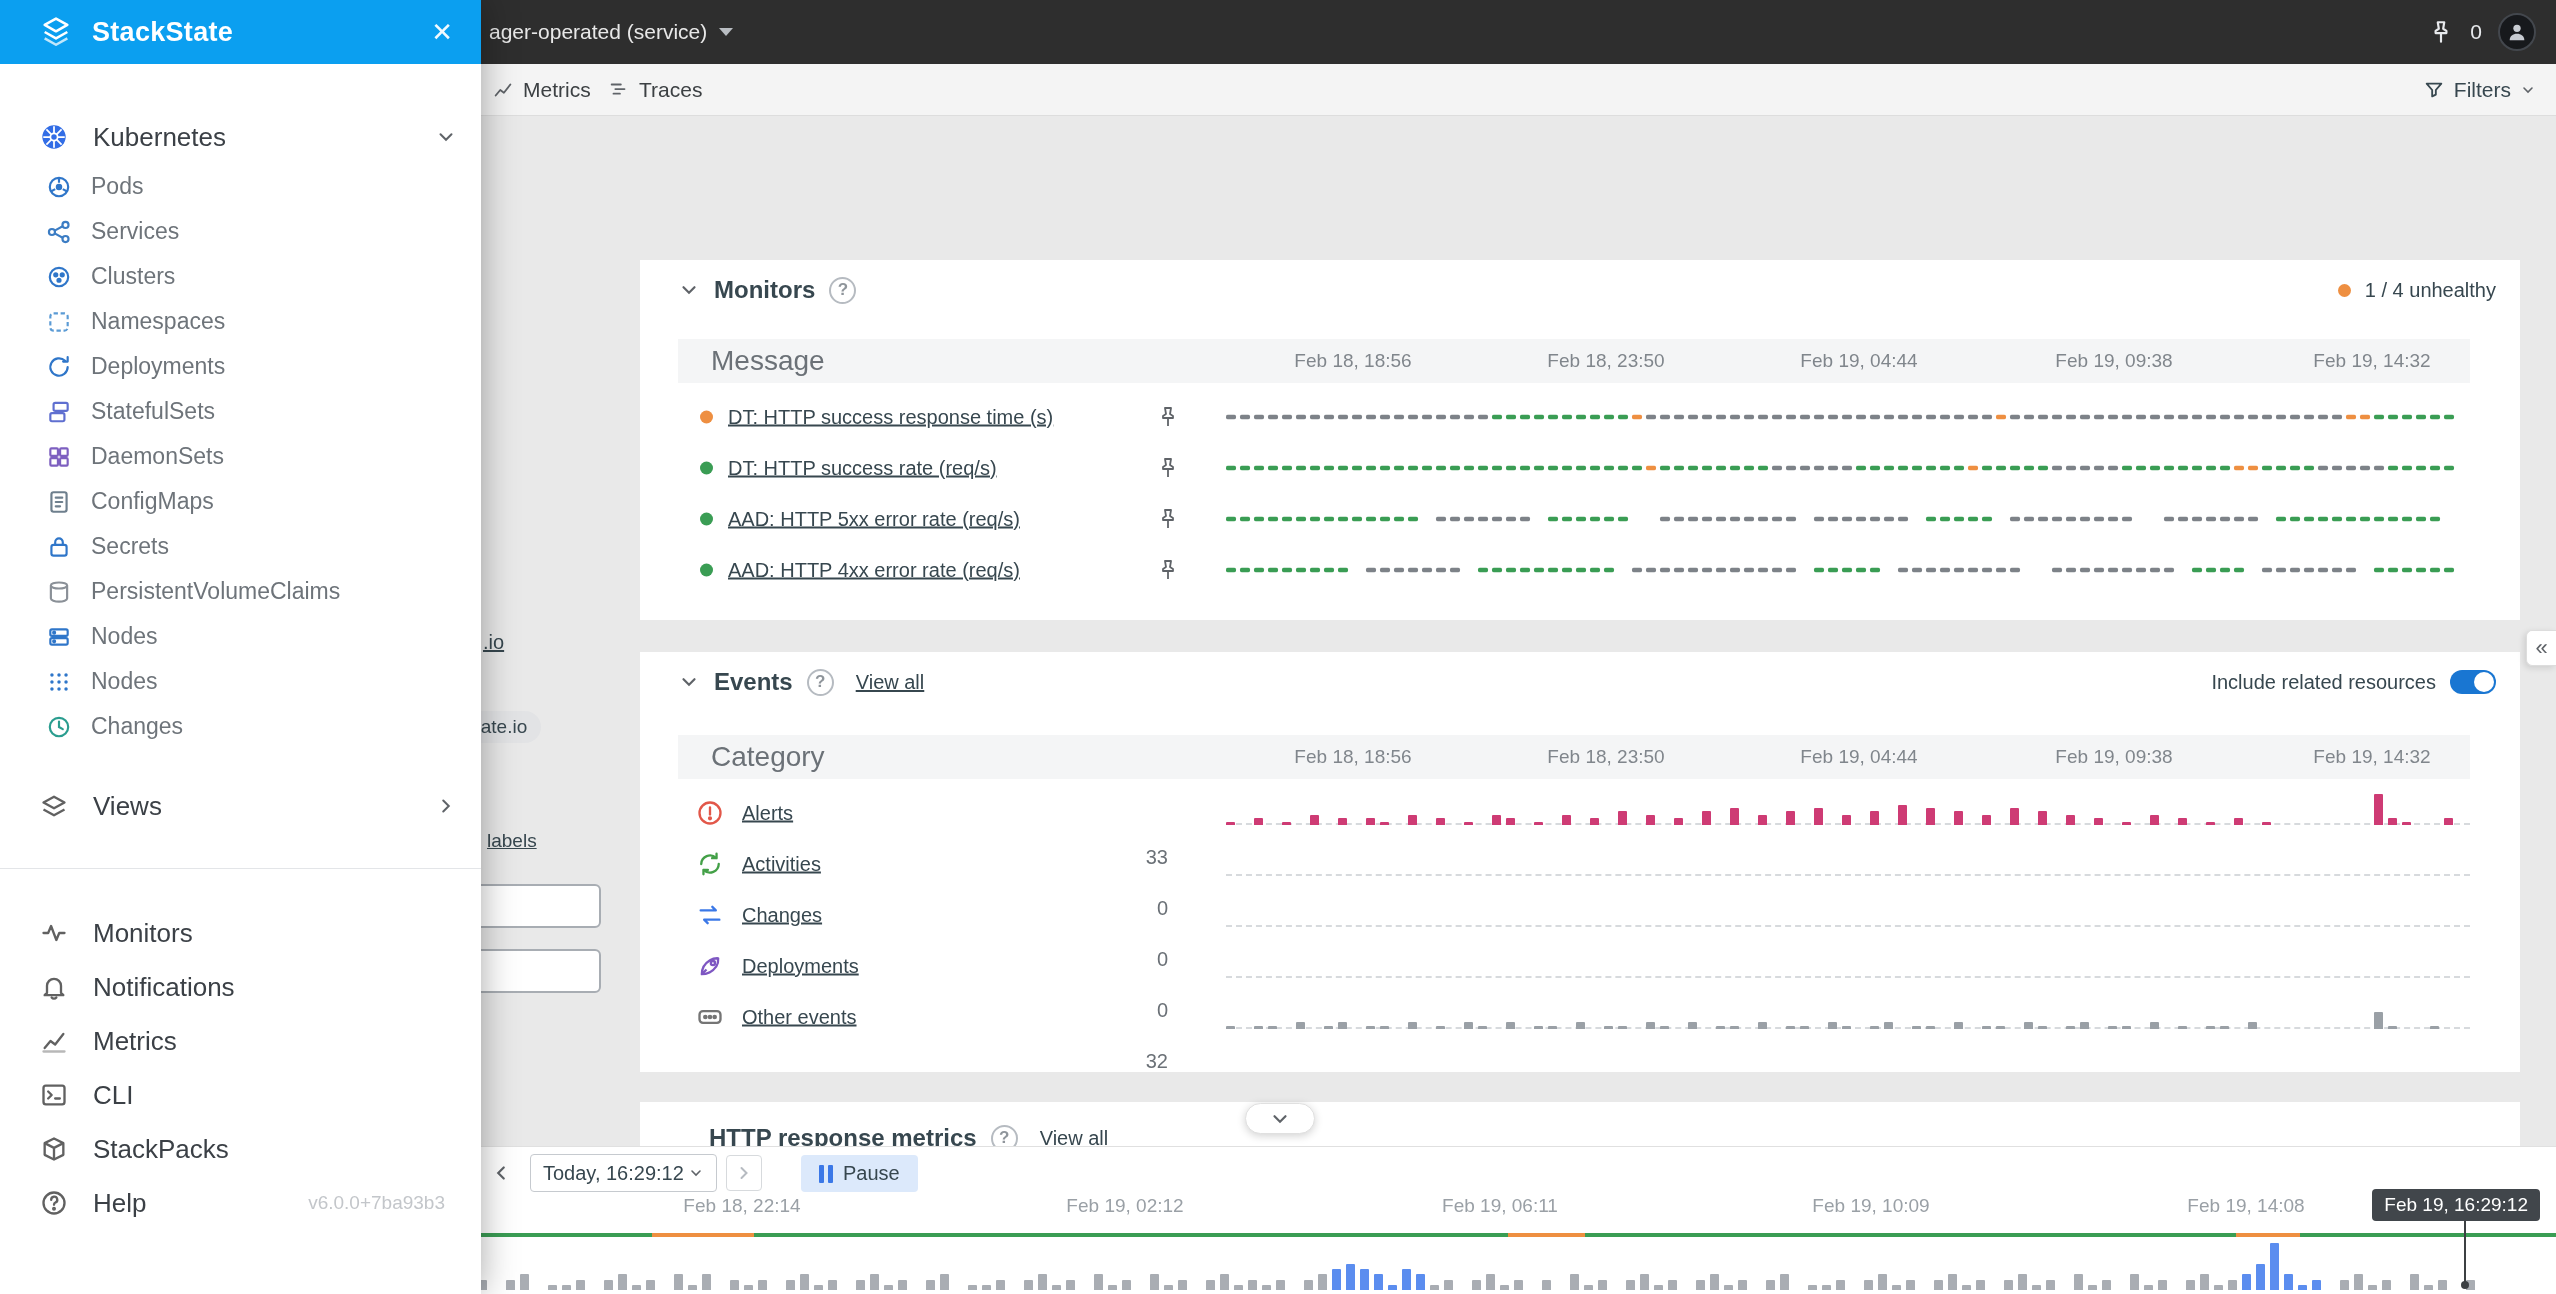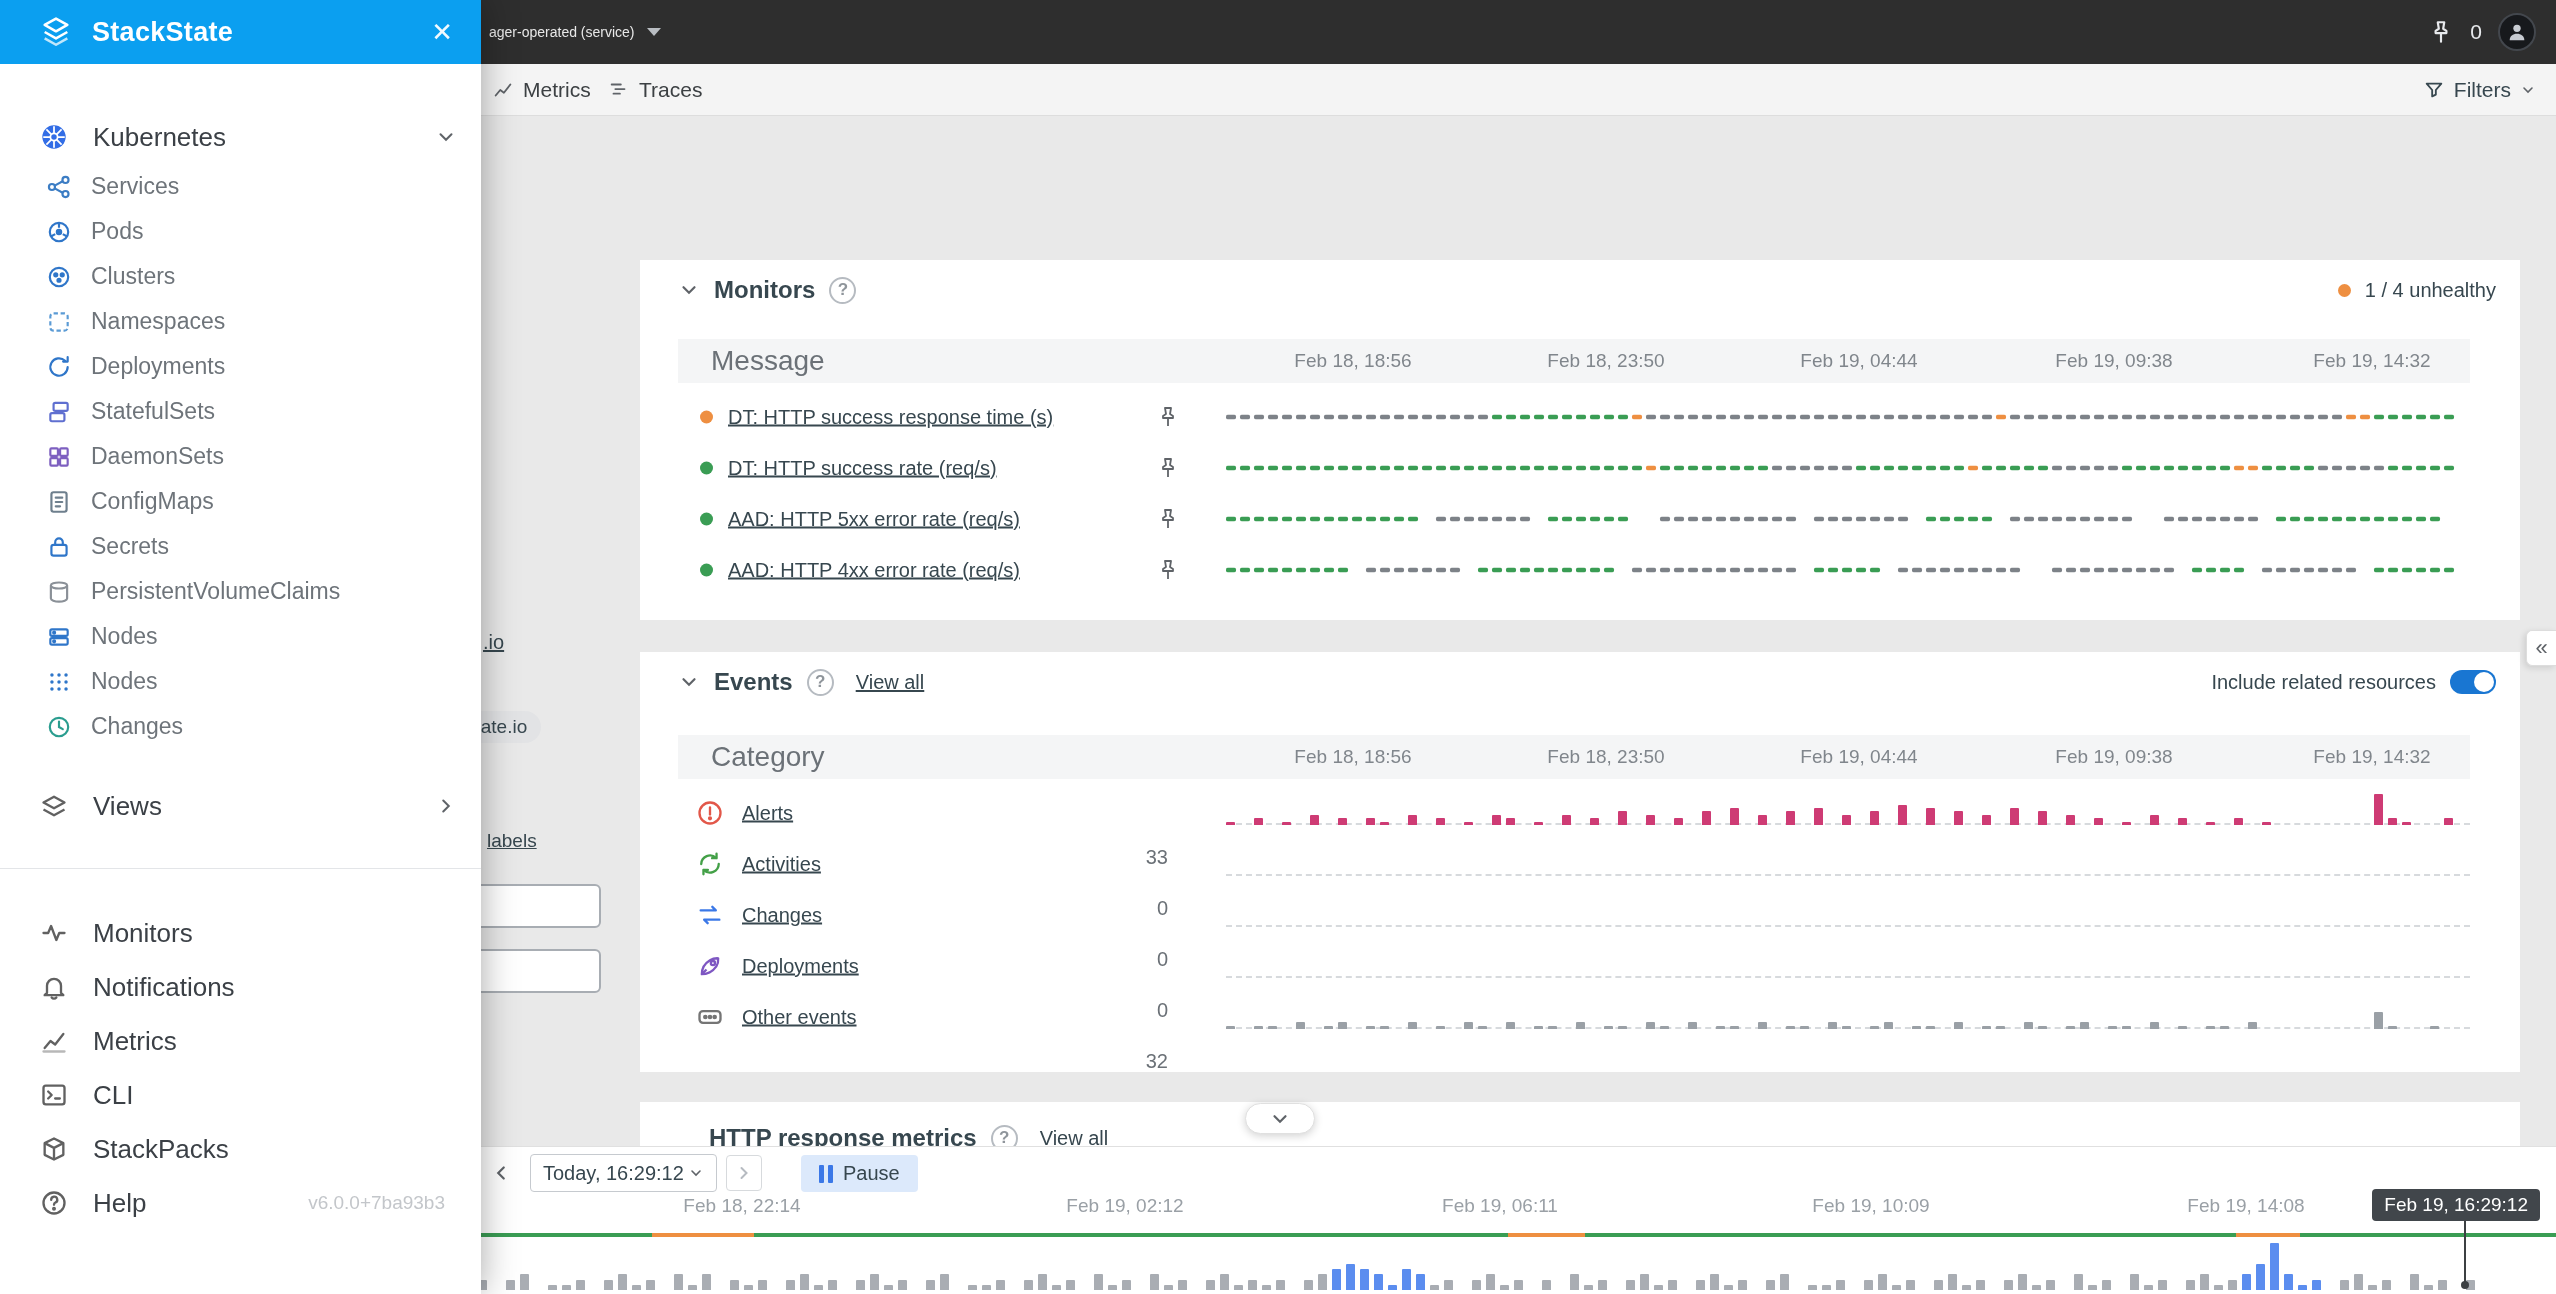--- a/index.html
+++ b/index.html
@@ -13,7 +13,7 @@
 
   
   .topbar{ position:absolute; top:0; left:0; right:0; height:64px; background:#2e2e2e; z-index:5; }
-  .scope{ position:absolute; left:489px; top:0; height:64px; display:flex; align-items:center; gap:12px; color:#e8e8e8; font-size:14px; }
+  .scope{ position:absolute; left:489px; top:0; height:64px; display:flex; align-items:center; gap:12px; color:#e8e8e8; font-size:21px; }
   .caret-down{ width:0;height:0;border-left:7px solid transparent;border-right:7px solid transparent;border-top:8px solid #b9bdc2; }
   .topbar-right{ position:absolute; right:20px; top:0; height:64px; display:flex; align-items:center; gap:16px; color:#e8eaed; }
   .pin-count{ font-size:21px; }

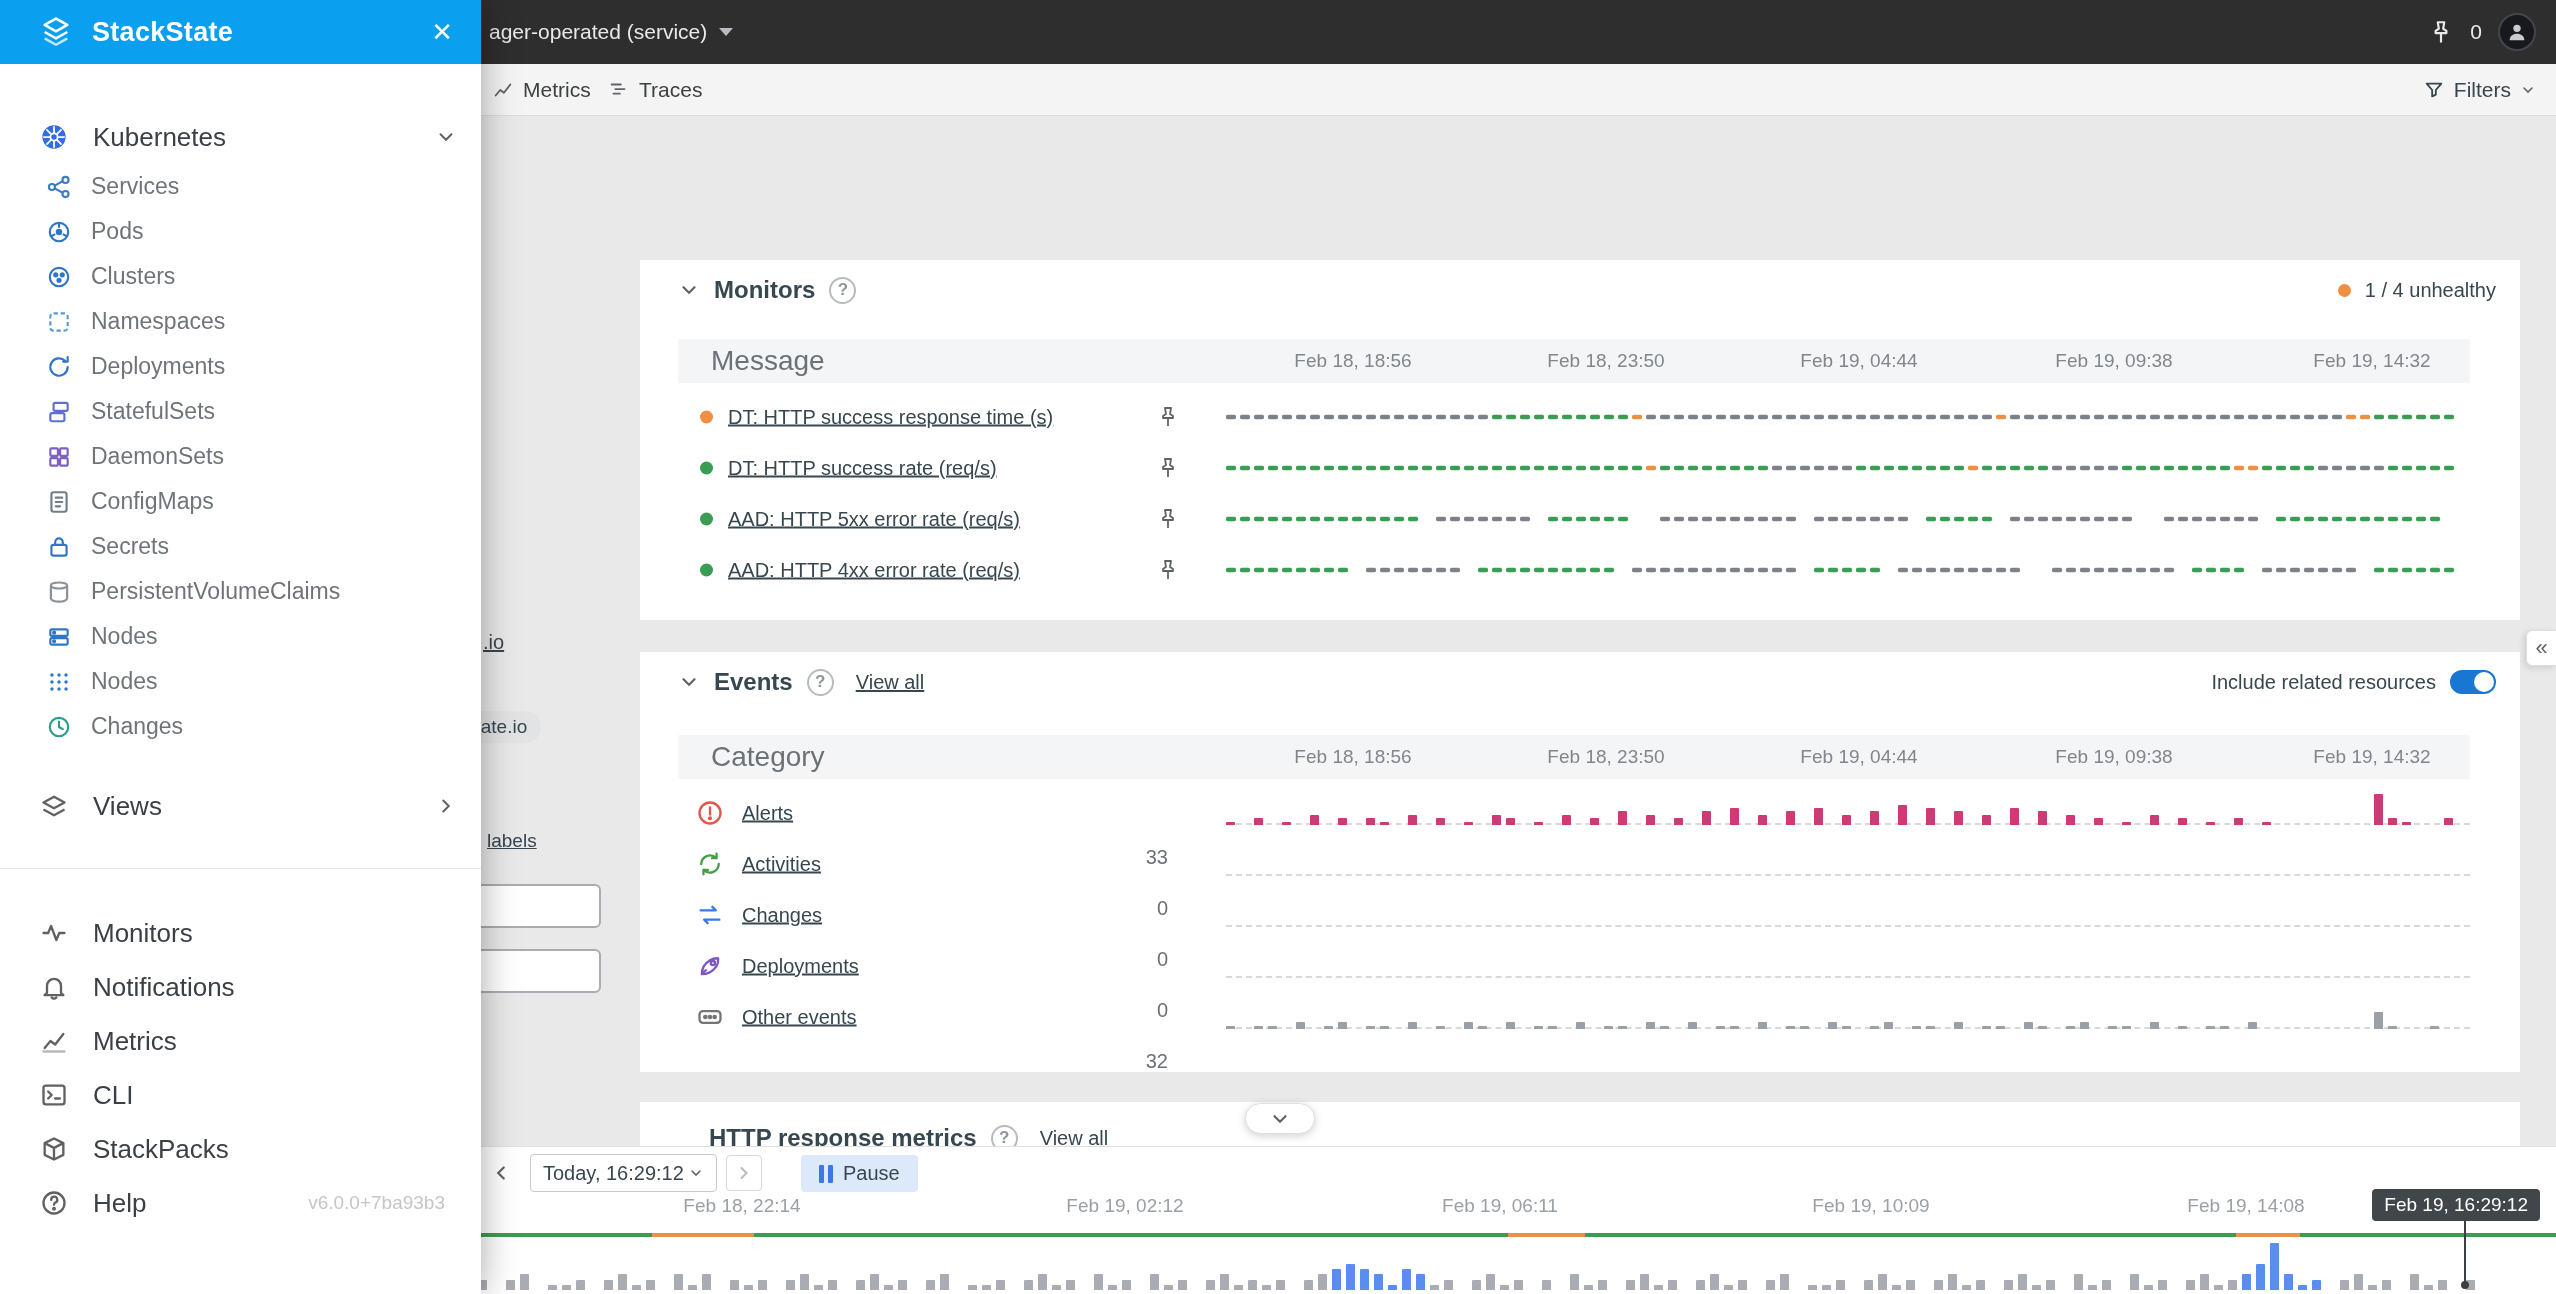--- a/index.html
+++ b/index.html
@@ -1163,6 +1163,16 @@
     </div>
 
     <div class="msub" data-interactable="true">
+      <span class="ic c-pods" data-interactable="false">
+          <svg width="26" height="26" viewBox="0 0 24 24" fill="none" stroke="currentColor" stroke-width="2">
+            <circle cx="12" cy="12" r="8.5"></circle>
+            <circle cx="12" cy="12" r="2" fill="currentColor"></circle>
+            <path d="M12 3.5V8M19.5 16.2l-4-2.2M4.5 16.2l4-2.2"></path>
+          </svg>
+        </span>
+      <span data-interactable="false">Pods</span>
+    </div>
+    <div class="msub" data-interactable="true">
       <span class="ic c-services" data-interactable="false">
           <svg width="26" height="26" viewBox="0 0 24 24" fill="none" stroke="currentColor" stroke-width="2">
             <circle cx="5.5" cy="12" r="2.8"></circle>
@@ -1172,16 +1182,6 @@
           </svg>
         </span>
       <span data-interactable="false">Services</span>
-    </div>
-    <div class="msub" data-interactable="true">
-      <span class="ic c-pods" data-interactable="false">
-          <svg width="26" height="26" viewBox="0 0 24 24" fill="none" stroke="currentColor" stroke-width="2">
-            <circle cx="12" cy="12" r="8.5"></circle>
-            <circle cx="12" cy="12" r="2" fill="currentColor"></circle>
-            <path d="M12 3.5V8M19.5 16.2l-4-2.2M4.5 16.2l4-2.2"></path>
-          </svg>
-        </span>
-      <span data-interactable="false">Pods</span>
     </div>
     <div class="msub" data-interactable="true">
       <span class="ic c-clusters" data-interactable="false">

